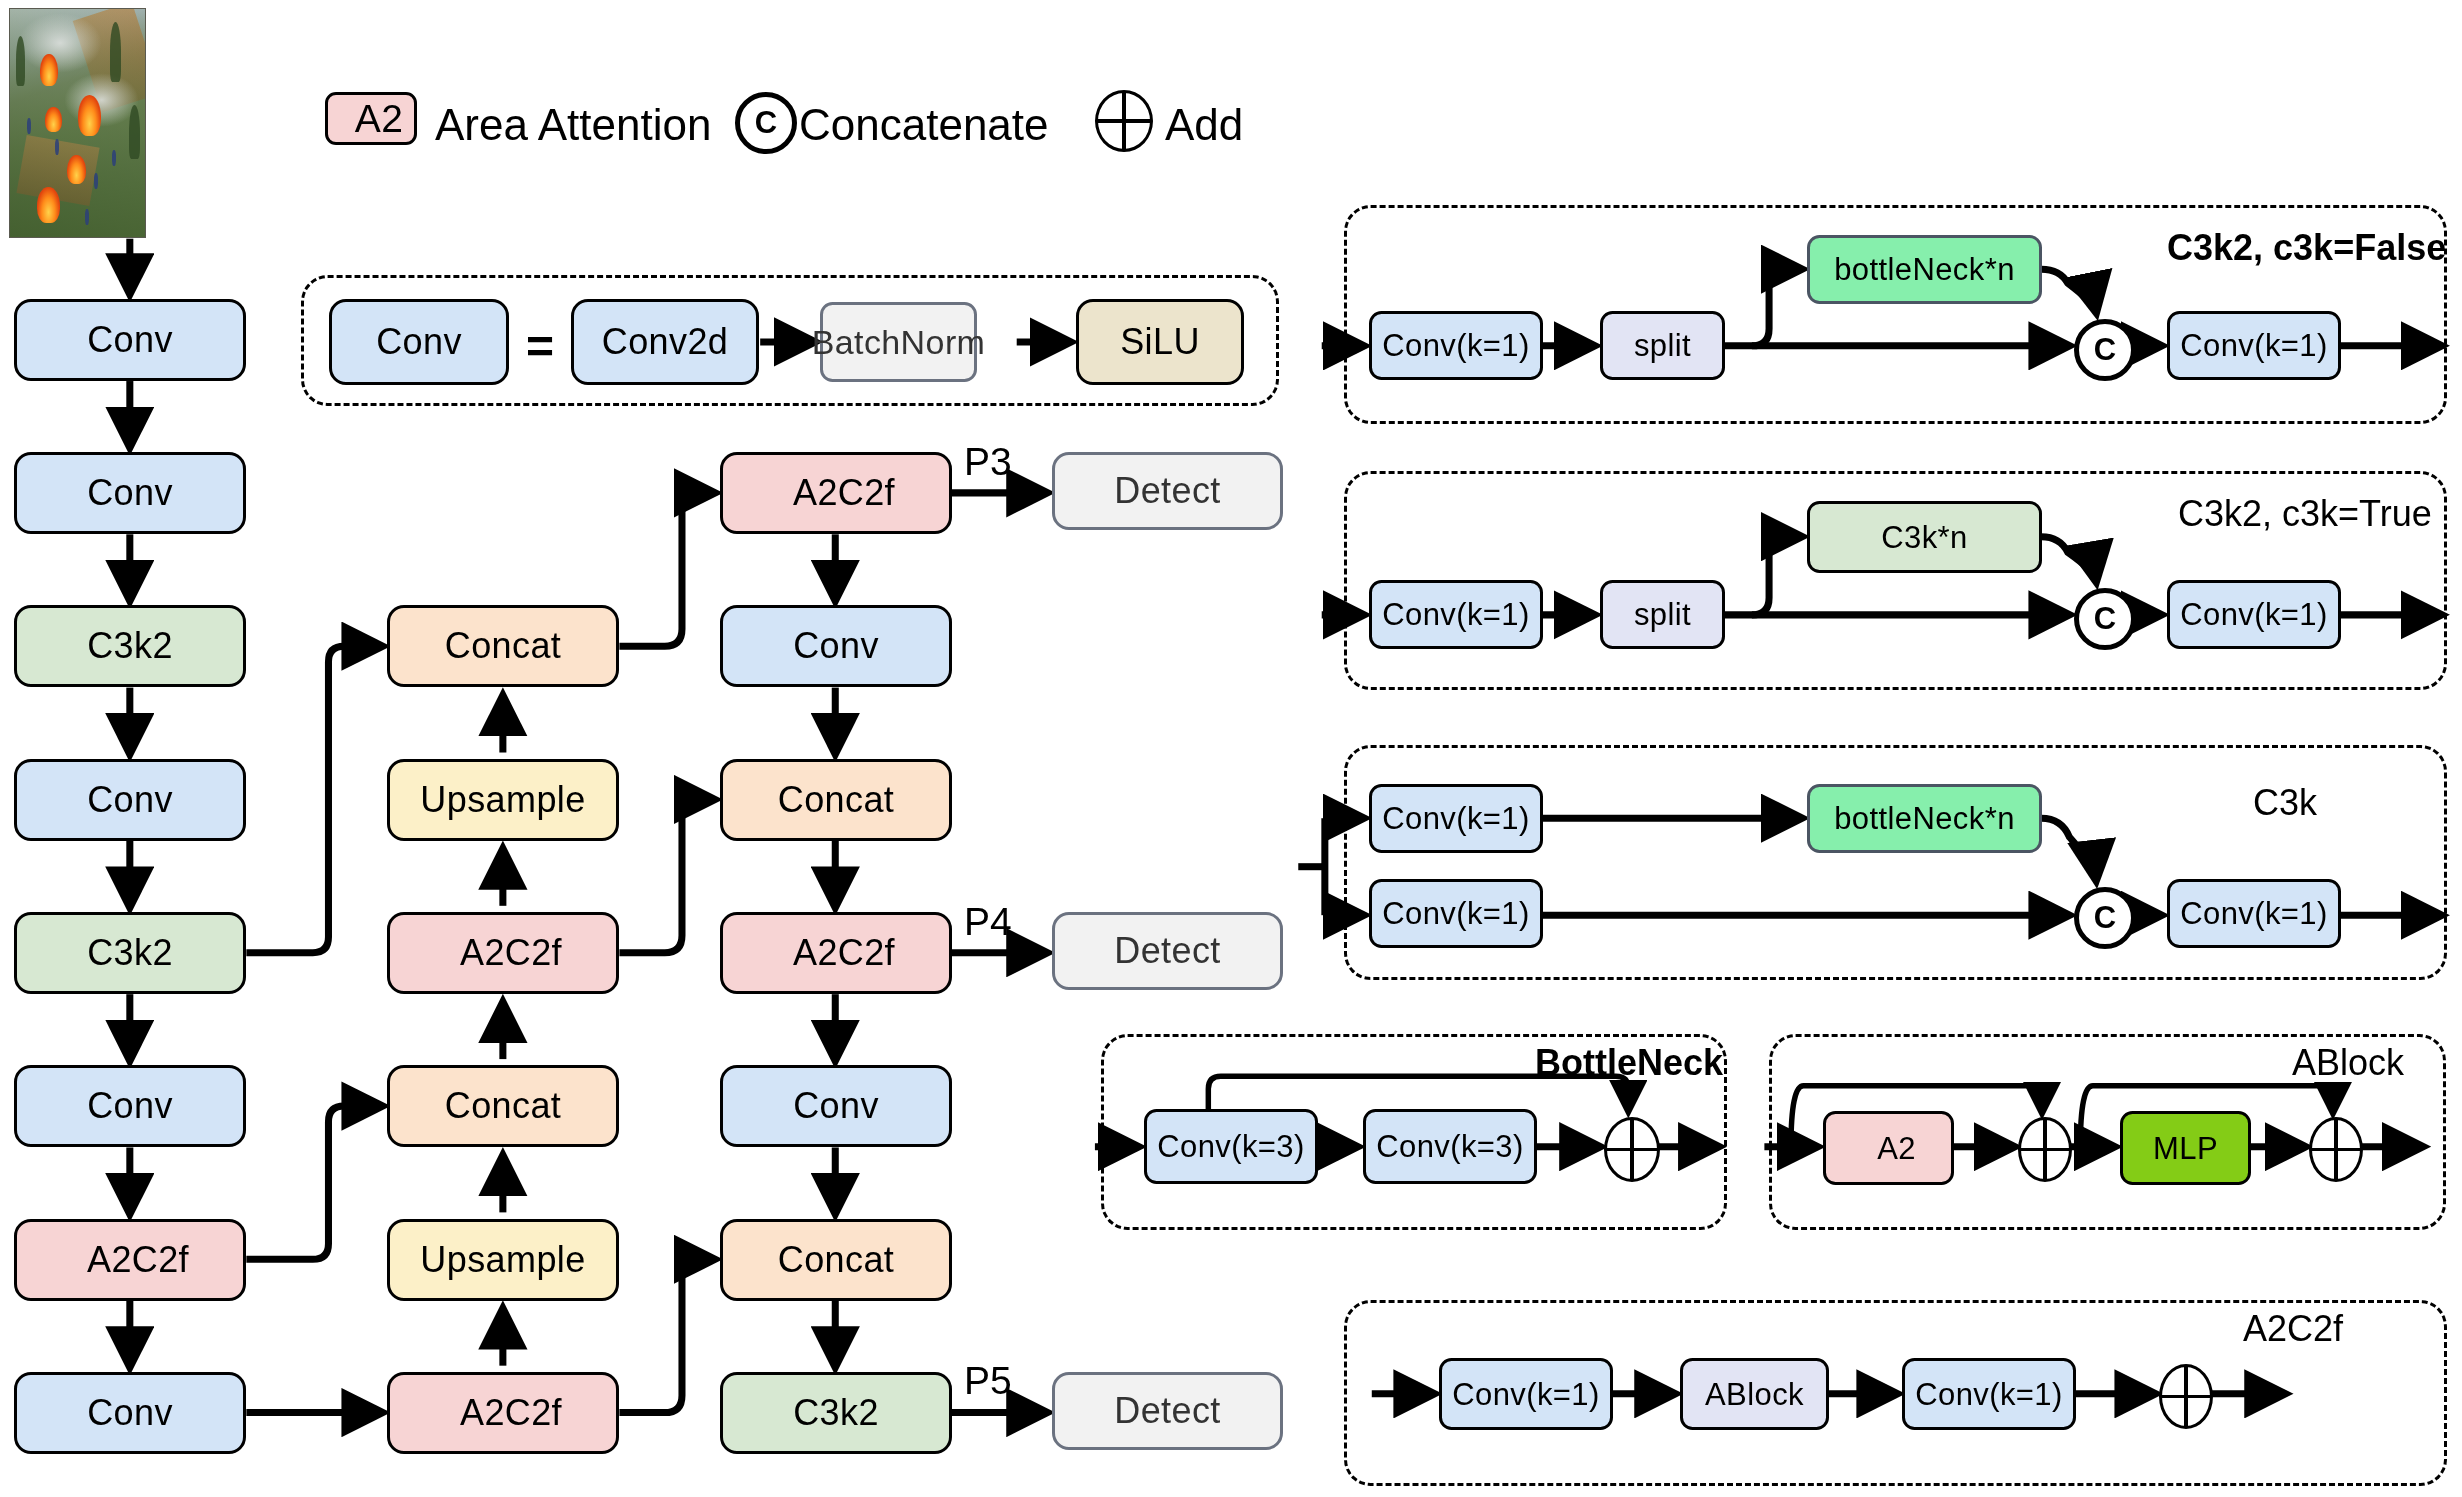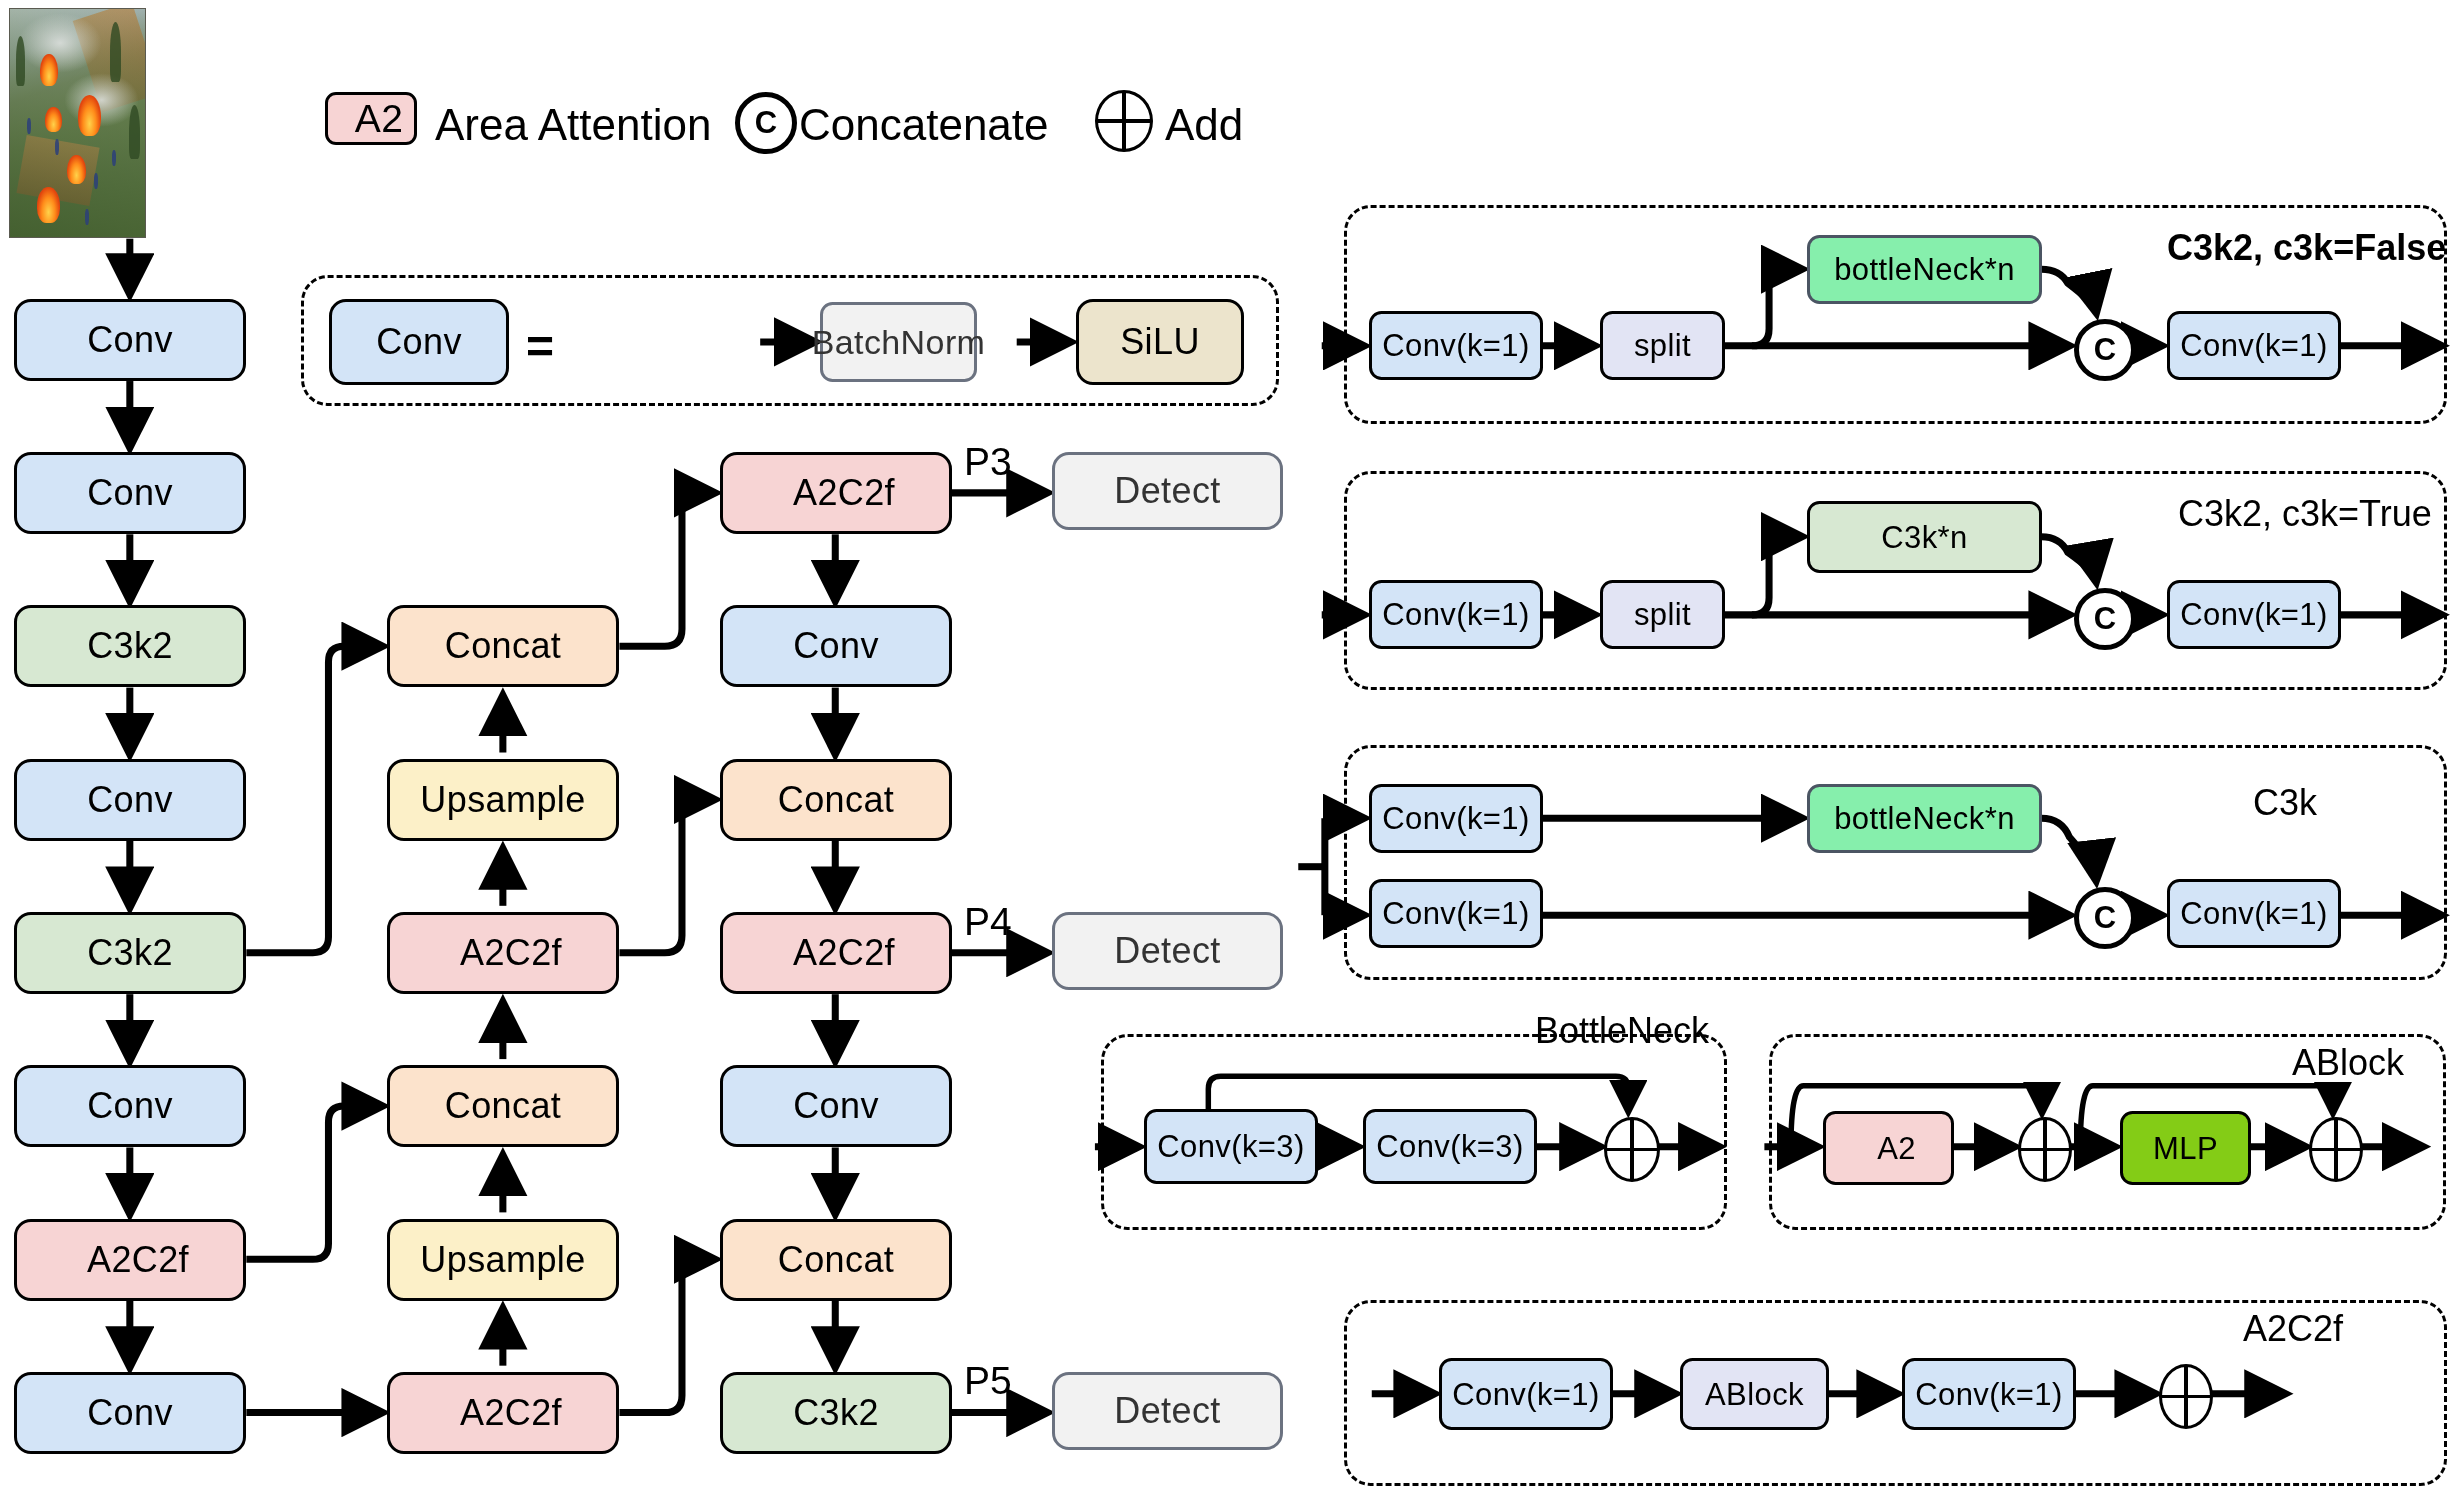--- a/index.html
+++ b/index.html
@@ -93,6 +93,7 @@
   <div class="dashbox" style="left:301px;top:275px;width:978px;height:131px;"></div>
   <div class="node c-blue" style="left:329px;top:299px;width:180px;height:86px;">Conv</div>
   <div class="eqsign" style="left:526px;top:319px;">=</div>
+  <div class="node c-blue" style="left:571px;top:299px;width:188px;height:86px;">Conv2d</div>
   <div class="node sm c-gray" style="left:820px;top:302px;width:157px;height:80px;">BatchNorm</div>
   <div class="node c-cream" style="left:1076px;top:299px;width:168px;height:86px;">SiLU</div>
 

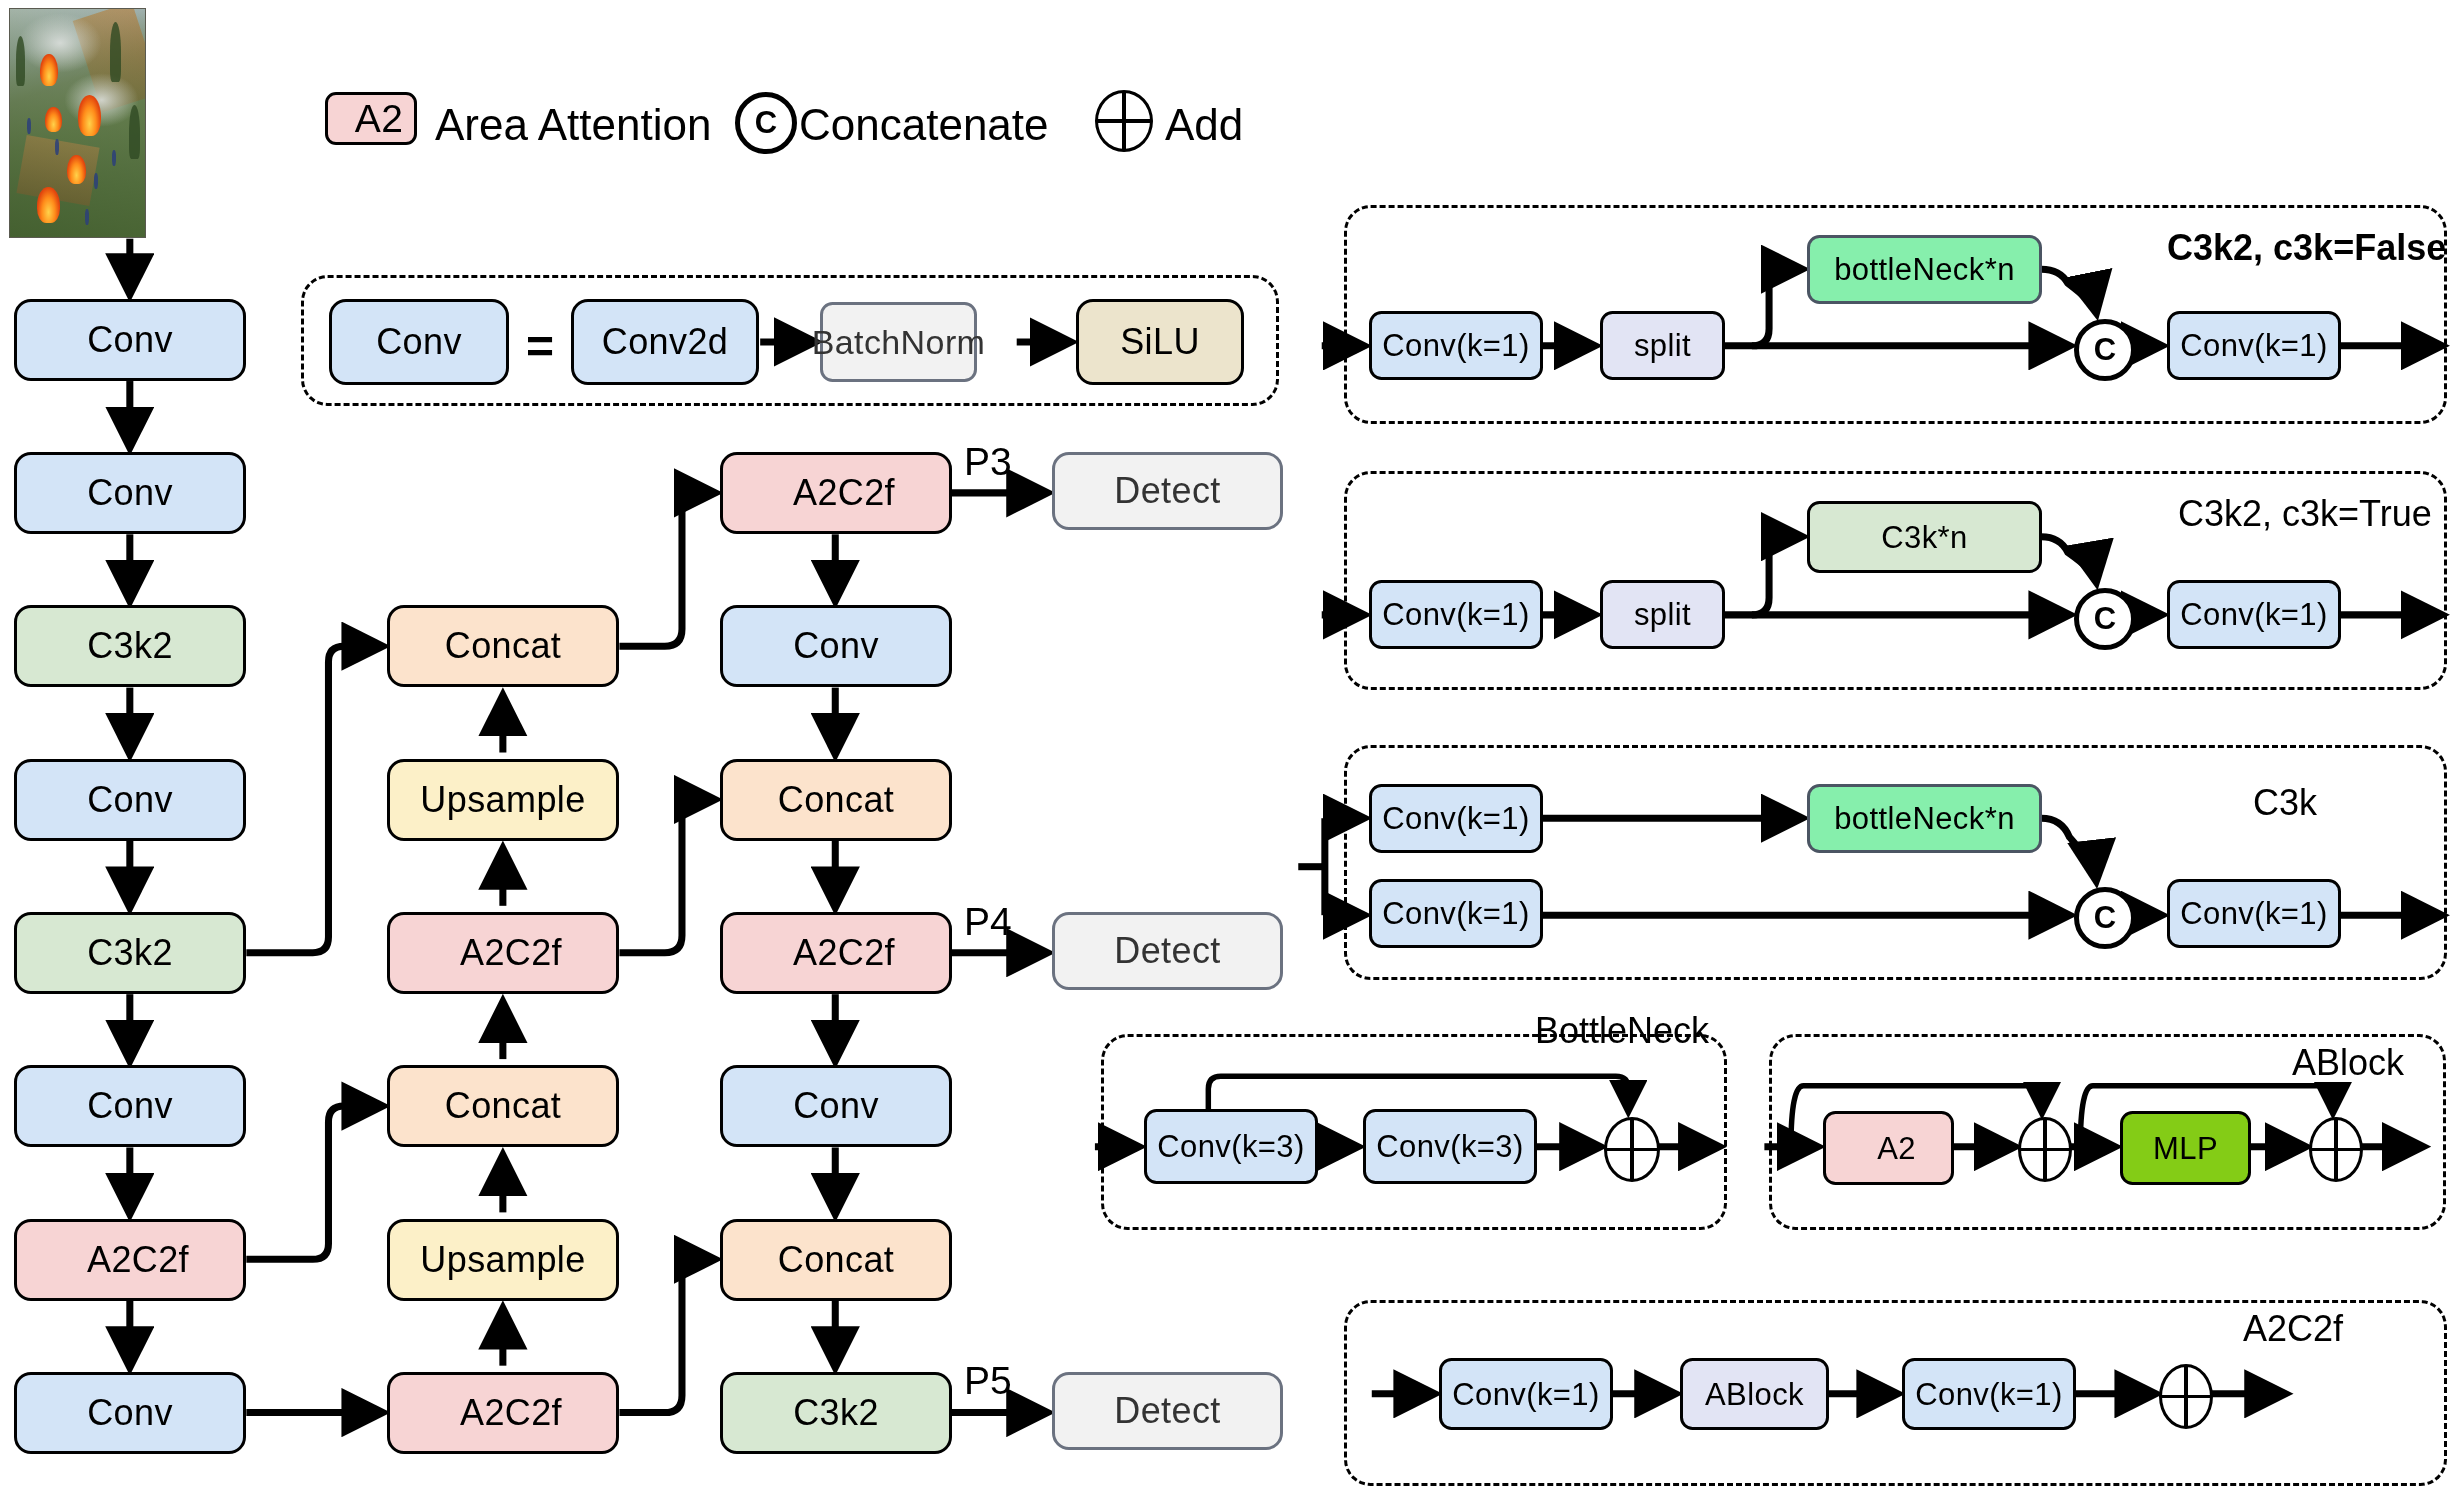--- a/index.html
+++ b/index.html
@@ -154,7 +154,7 @@
   <div class="node xs c-blue" style="left:2167px;top:879px;width:174px;height:69px;">Conv(k=1)</div>
 
   <div class="dashbox" style="left:1101px;top:1034px;width:626px;height:196px;"></div>
-  <div class="panel-label" style="left:1535px;top:1010px;">BottleNeck</div>
+  <div class="panel-label" style="left:1535px;top:1042px;font-weight:bold;">BottleNeck</div>
   <div class="node xs c-blue" style="left:1144px;top:1109px;width:174px;height:75px;">Conv(k=3)</div>
   <div class="node xs c-blue" style="left:1363px;top:1109px;width:174px;height:75px;">Conv(k=3)</div>
   <div class="addcirc" style="left:1604px;top:1117px;width:50px;height:59px;"></div>

